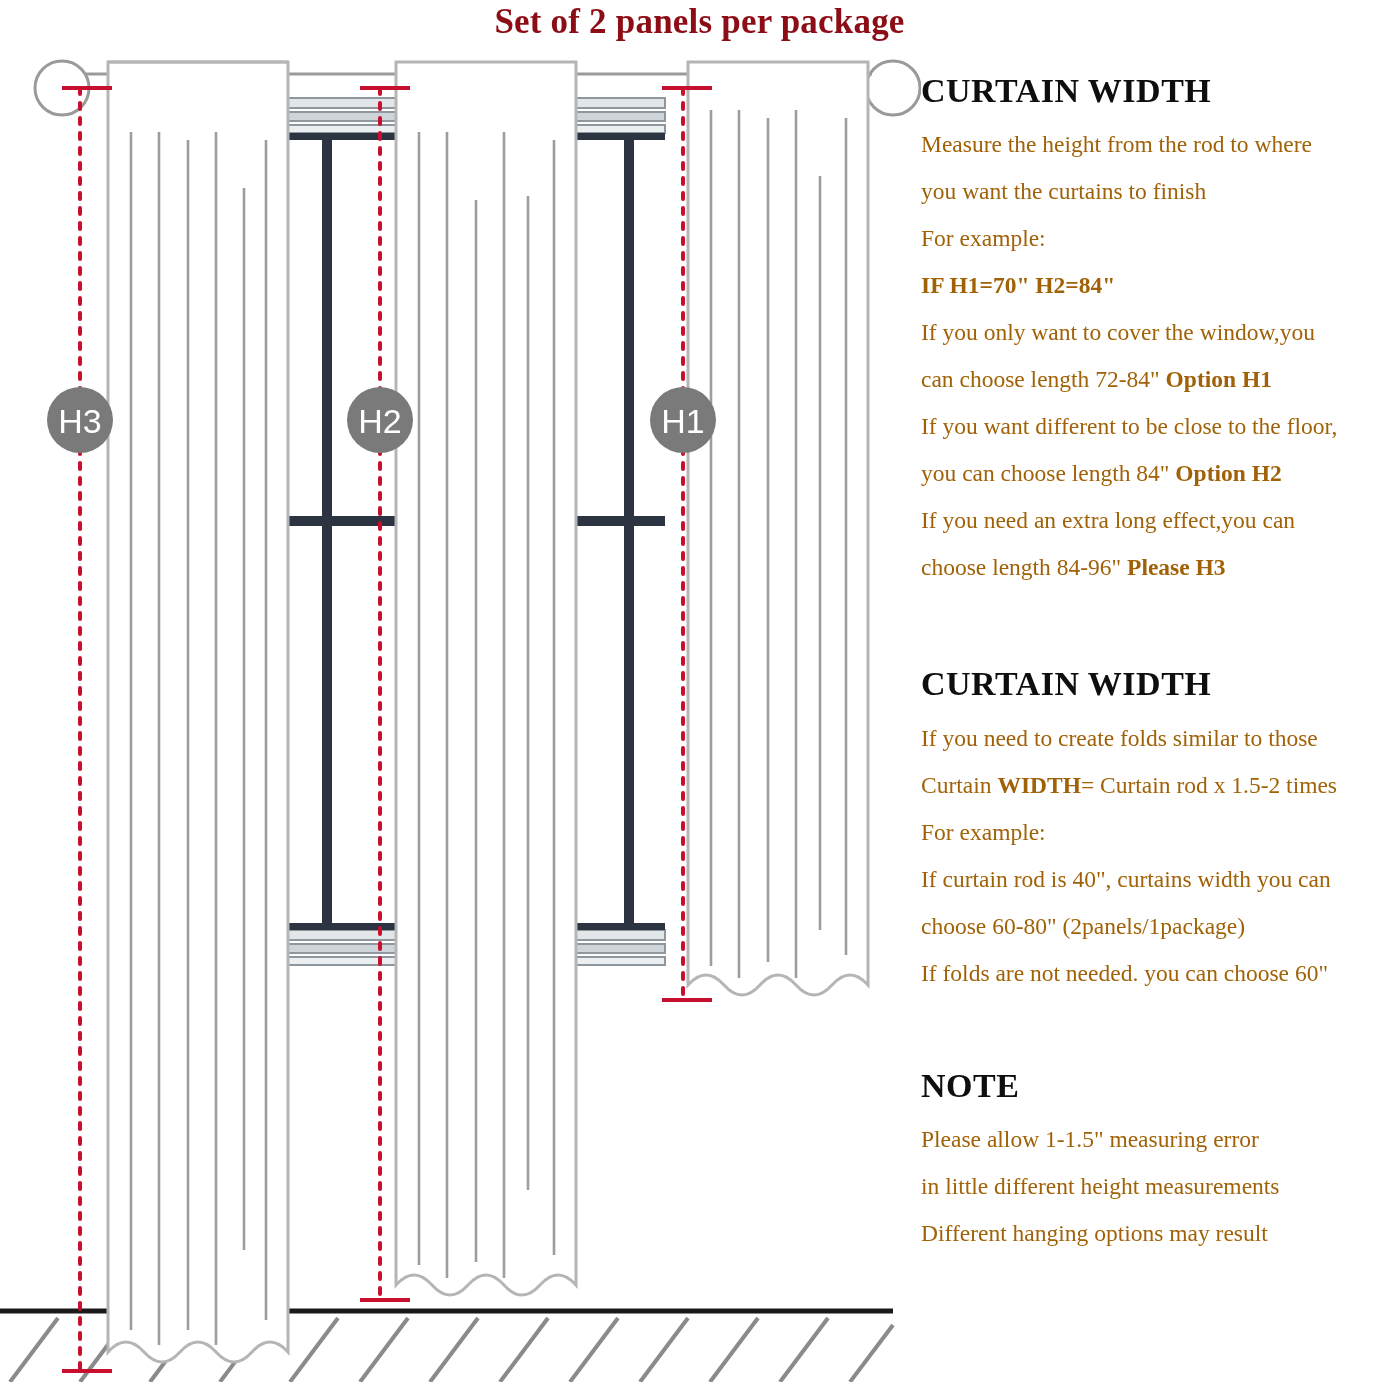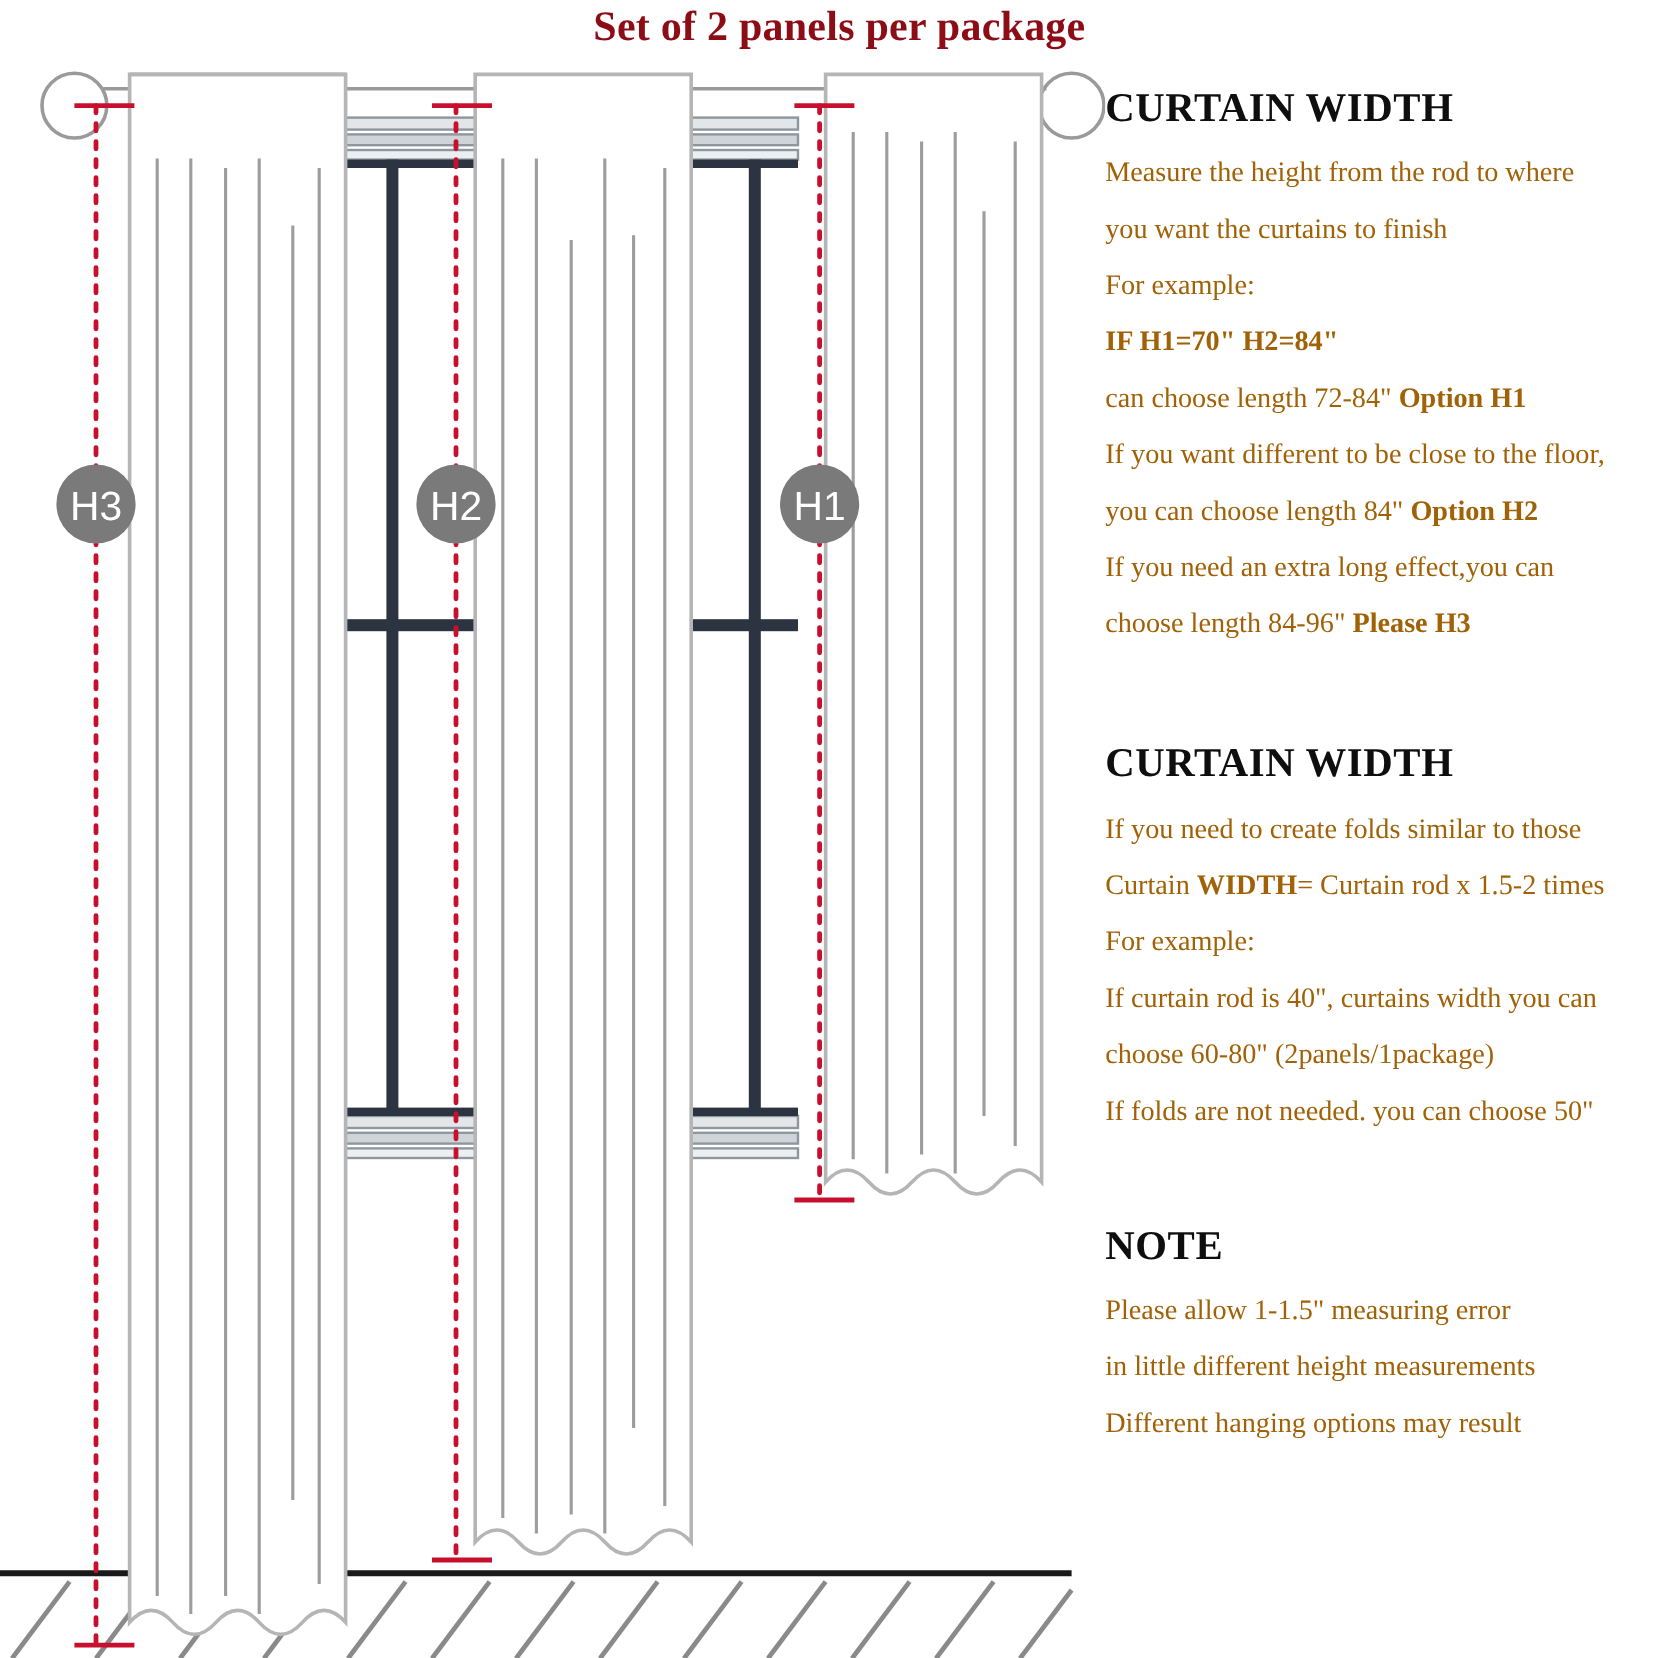--- a/index.html
+++ b/index.html
@@ -202,6 +202,7 @@
           <div><span>you want the curtains to finish</span></div>
           <div><span>For example:</span></div>
           <div><b>IF H1=70"  H2=84"</b></div>
+          <div><span>If you only want to cover the window,you</span></div>
           <div><span>can choose length 72-84" </span><b>Option H1</b></div>
           <div><span>If you want different to be close to the floor,</span></div>
           <div><span>you can choose length 84" </span><b>Option H2</b></div>

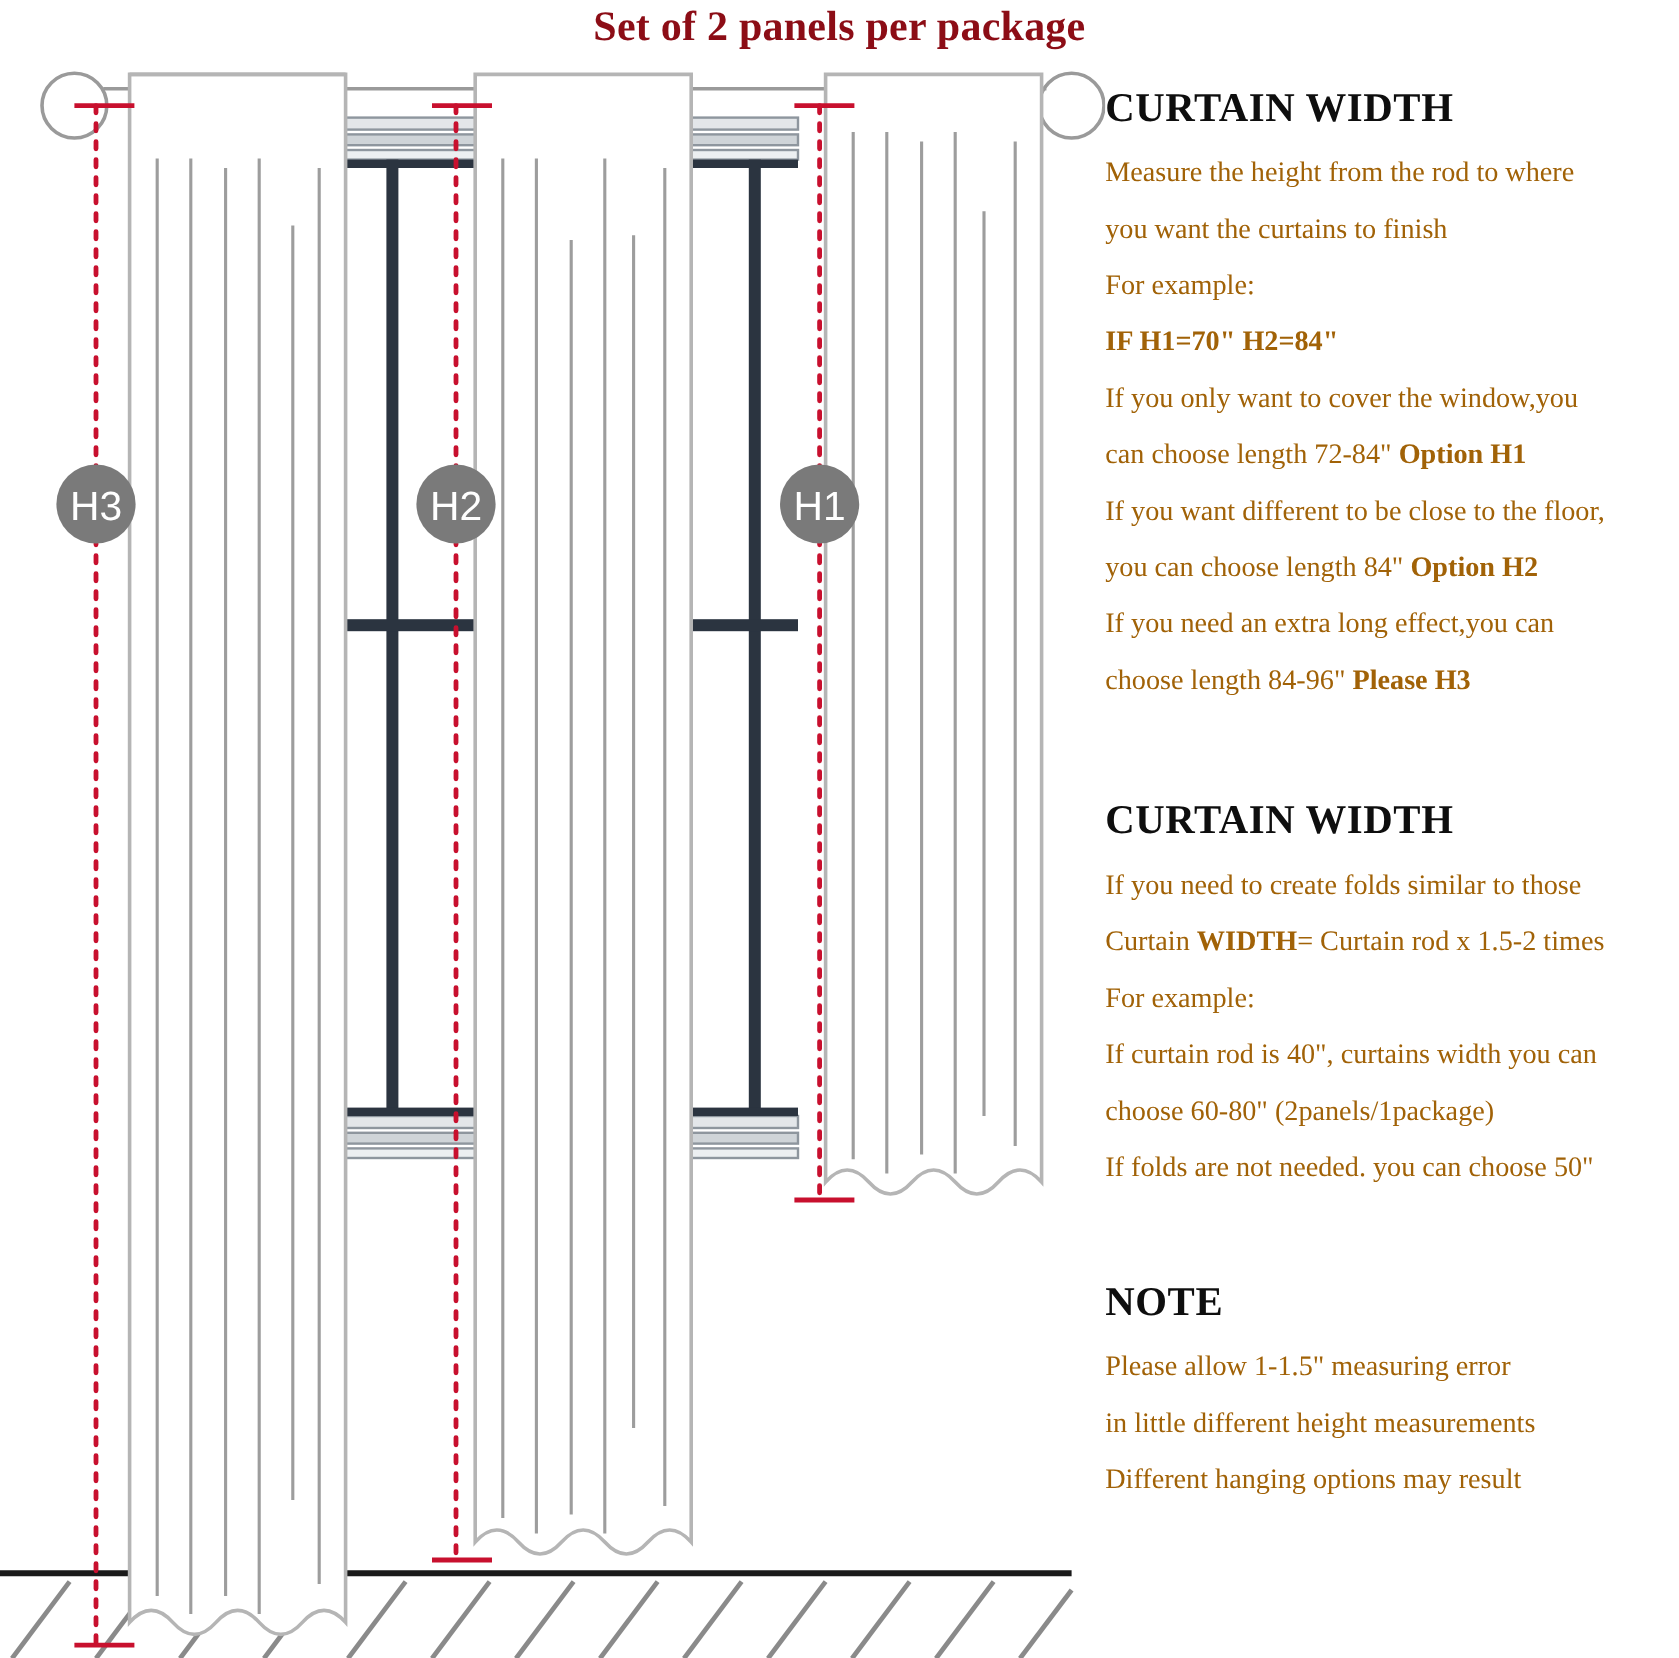--- a/index.html
+++ b/index.html
@@ -221,7 +221,7 @@
           <div><span>For example:</span></div>
           <div><span>If curtain rod is 40", curtains width you can</span></div>
           <div><span>choose 60-80" (2panels/1package)</span></div>
-          <div><span>If folds are not needed. you can choose 50"</span></div>
+          <div><span>If folds are not needed. you can choose 60"</span></div>
         </div>
     </div>
 

